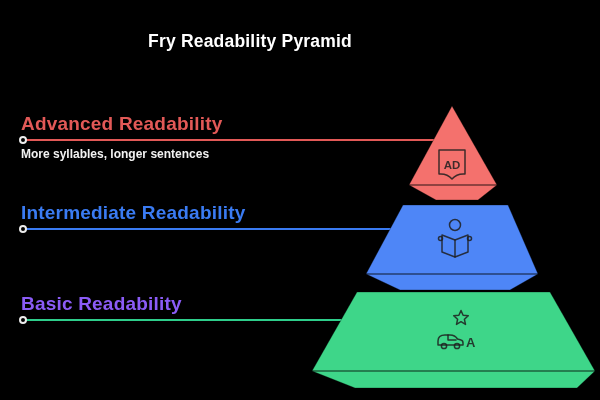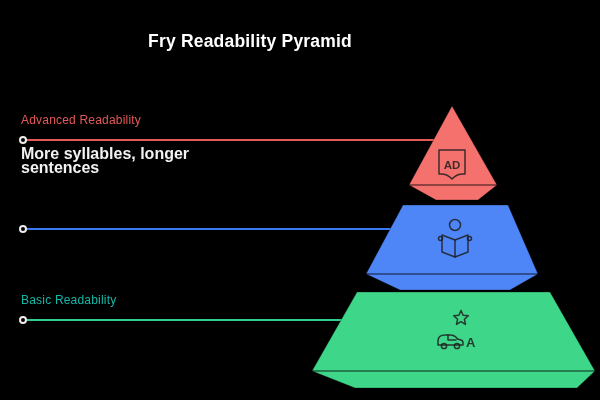--- a/index.html
+++ b/index.html
@@ -17,7 +17,7 @@
   .label-group{position:absolute;left:0;}
   .lvl-heading{
     position:absolute;left:21px;top:0;white-space:nowrap;
-    font-size:12px;font-weight:400;letter-spacing:.2px;
+    font-size:19px;font-weight:700;letter-spacing:.2px;
   }
   .connector{position:absolute;left:21px;top:26px;height:1.5px;}
   .dot{

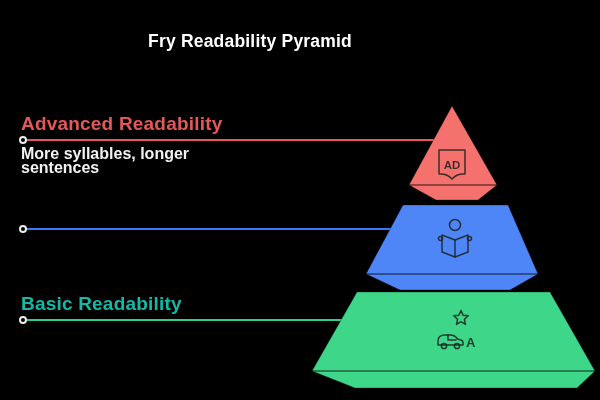--- a/index.html
+++ b/index.html
@@ -27,7 +27,7 @@
   }
   .lvl-desc{
     position:absolute;left:21px;top:34px;width:198px;
-    font-size:16px;font-weight:600;line-height:14px;color:#f2f2f2;
+    font-size:12px;font-weight:600;line-height:14px;color:#f2f2f2;
   }
   .g1{top:113px;width:435px;height:60px;}
   .g1 .connector{width:414px;}

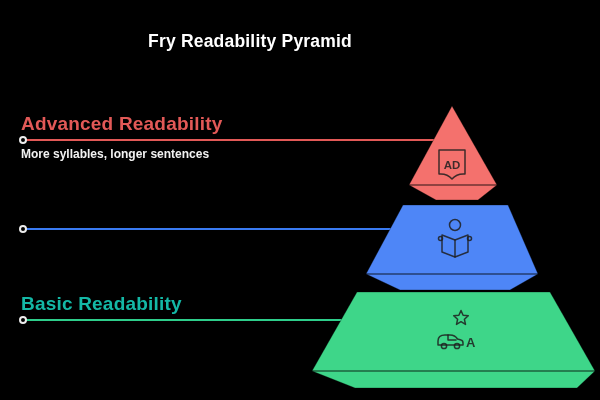--- a/index.html
+++ b/index.html
@@ -55,6 +55,7 @@
   </div>
 
   <div class="label-group g2">
+    <div class="lvl-heading" style="color: rgb(58, 123, 242);">Intermediate Readability</div>
     <div class="connector" style="background: rgb(58, 123, 242);">
       <span class="dot"></span>
     </div>

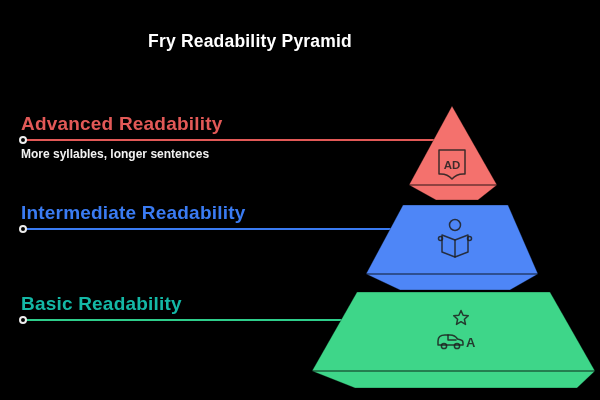--- a/index.html
+++ b/index.html
@@ -62,7 +62,7 @@
   </div>
 
   <div class="label-group g3">
-    <div class="lvl-heading" style="color: #14b8a6;">Basic Readability</div>
+    <div class="lvl-heading" style="color: #8b5cf6;">Basic Readability</div>
     <div class="connector" style="background: rgb(46, 206, 139);">
       <span class="dot"></span>
     </div>

